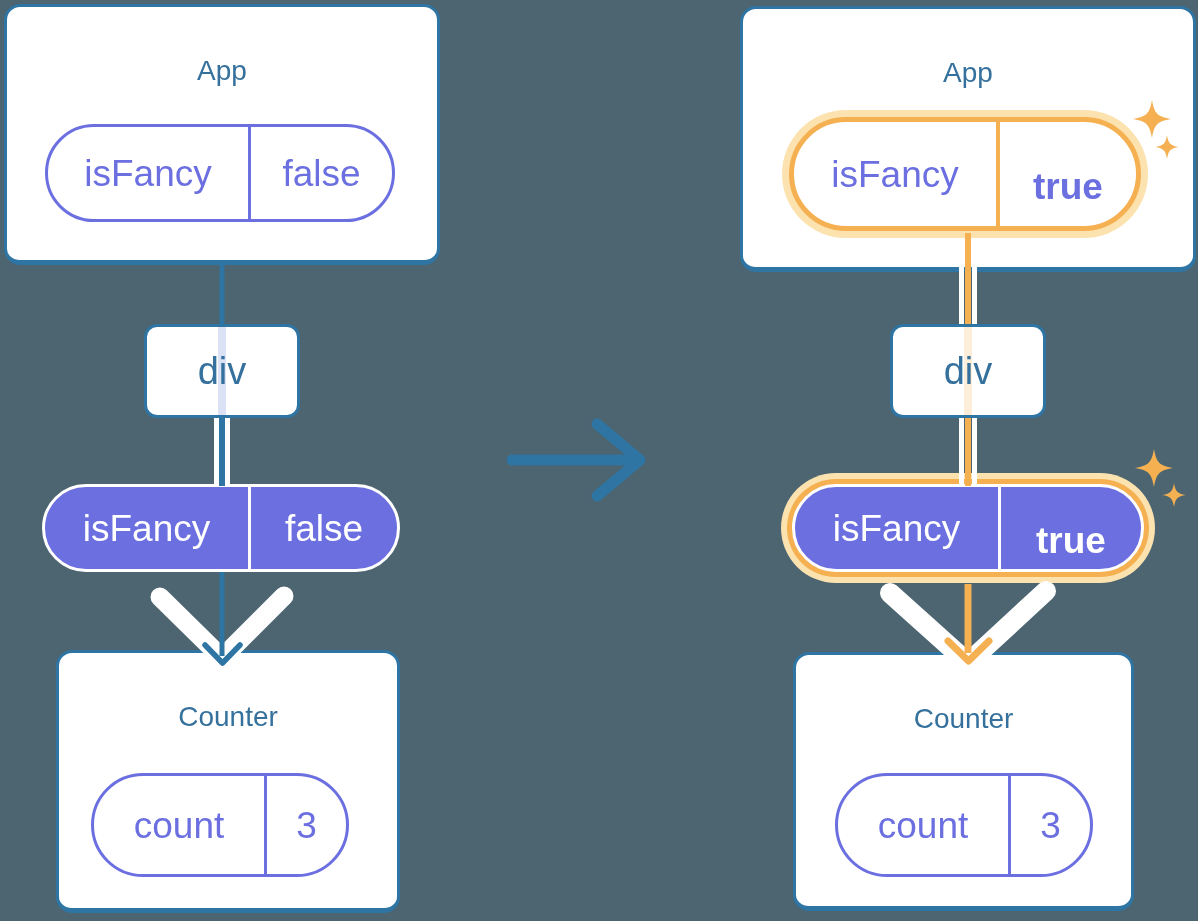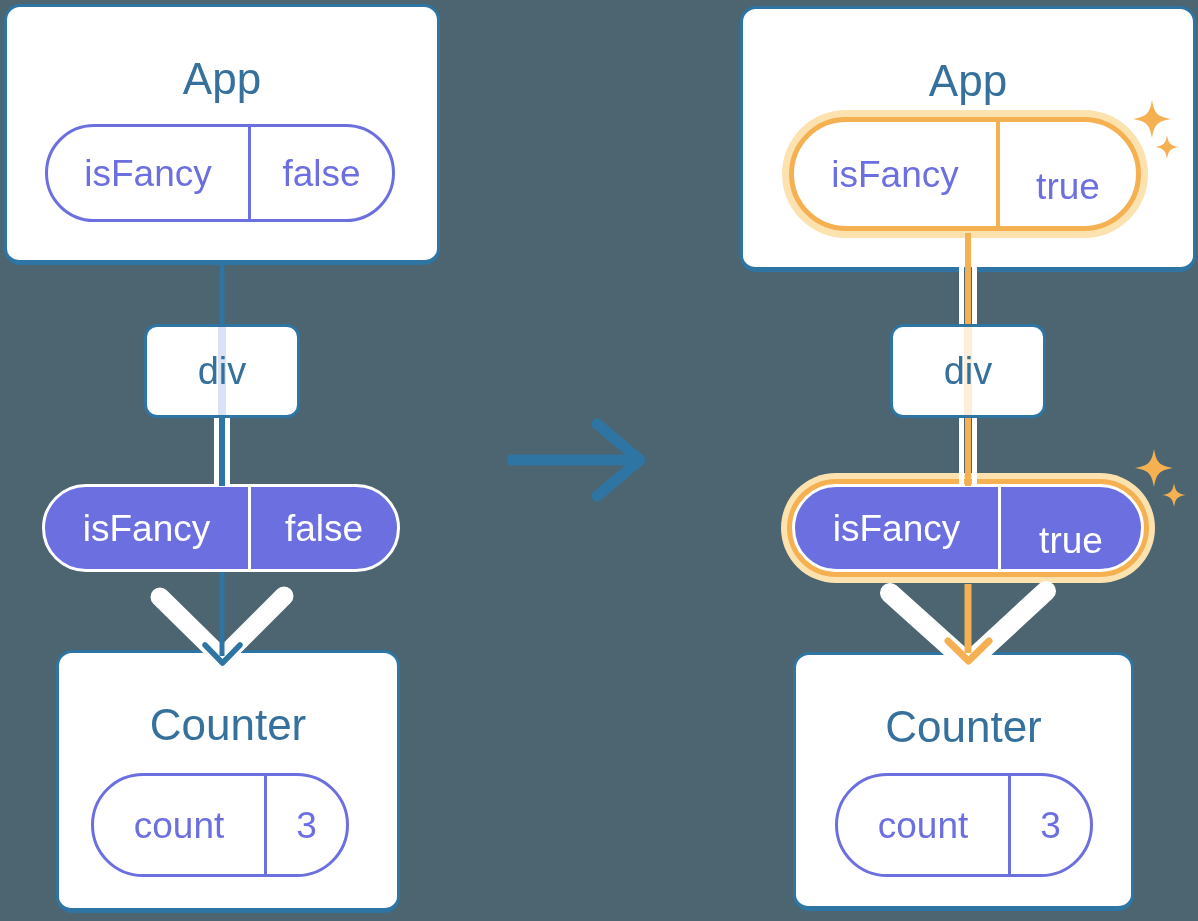--- a/index.html
+++ b/index.html
@@ -26,7 +26,7 @@
   }
   .card-title{
     position:absolute;left:0;right:0;top:50px;text-align:center;
-    font-size:44px;line-height:1;font-weight:500;color:var(--blue-text);
+    font-size:28px;line-height:1;font-weight:500;color:var(--blue-text);
   }
   .pill{
     position:absolute;display:flex;box-sizing:border-box;align-items:stretch;

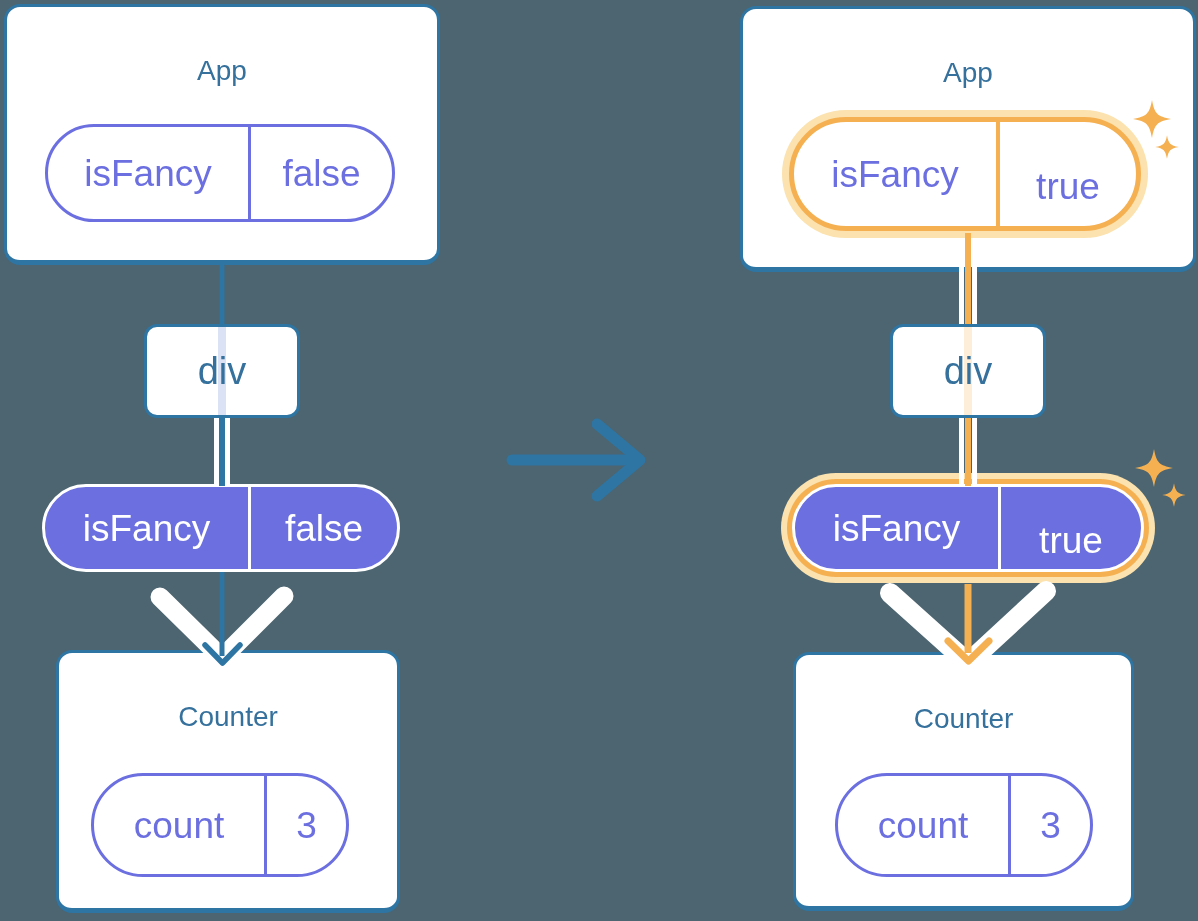--- a/index.html
+++ b/index.html
@@ -54,7 +54,7 @@
   .pill-prop-hot{
     box-shadow:0 0 0 5px var(--orange), 0 0 0 11px var(--orange-glow);
   }
-  .bold{font-weight:400;margin-top:24px;}
+  .bold{font-weight:700;margin-top:24px;}
   
   .div-card{border-bottom-width:3px;border-radius:13px;display:flex;align-items:center;justify-content:center;}
   .div-label{position:relative;z-index:2;font-size:38px;font-weight:500;color:var(--blue-text);}

